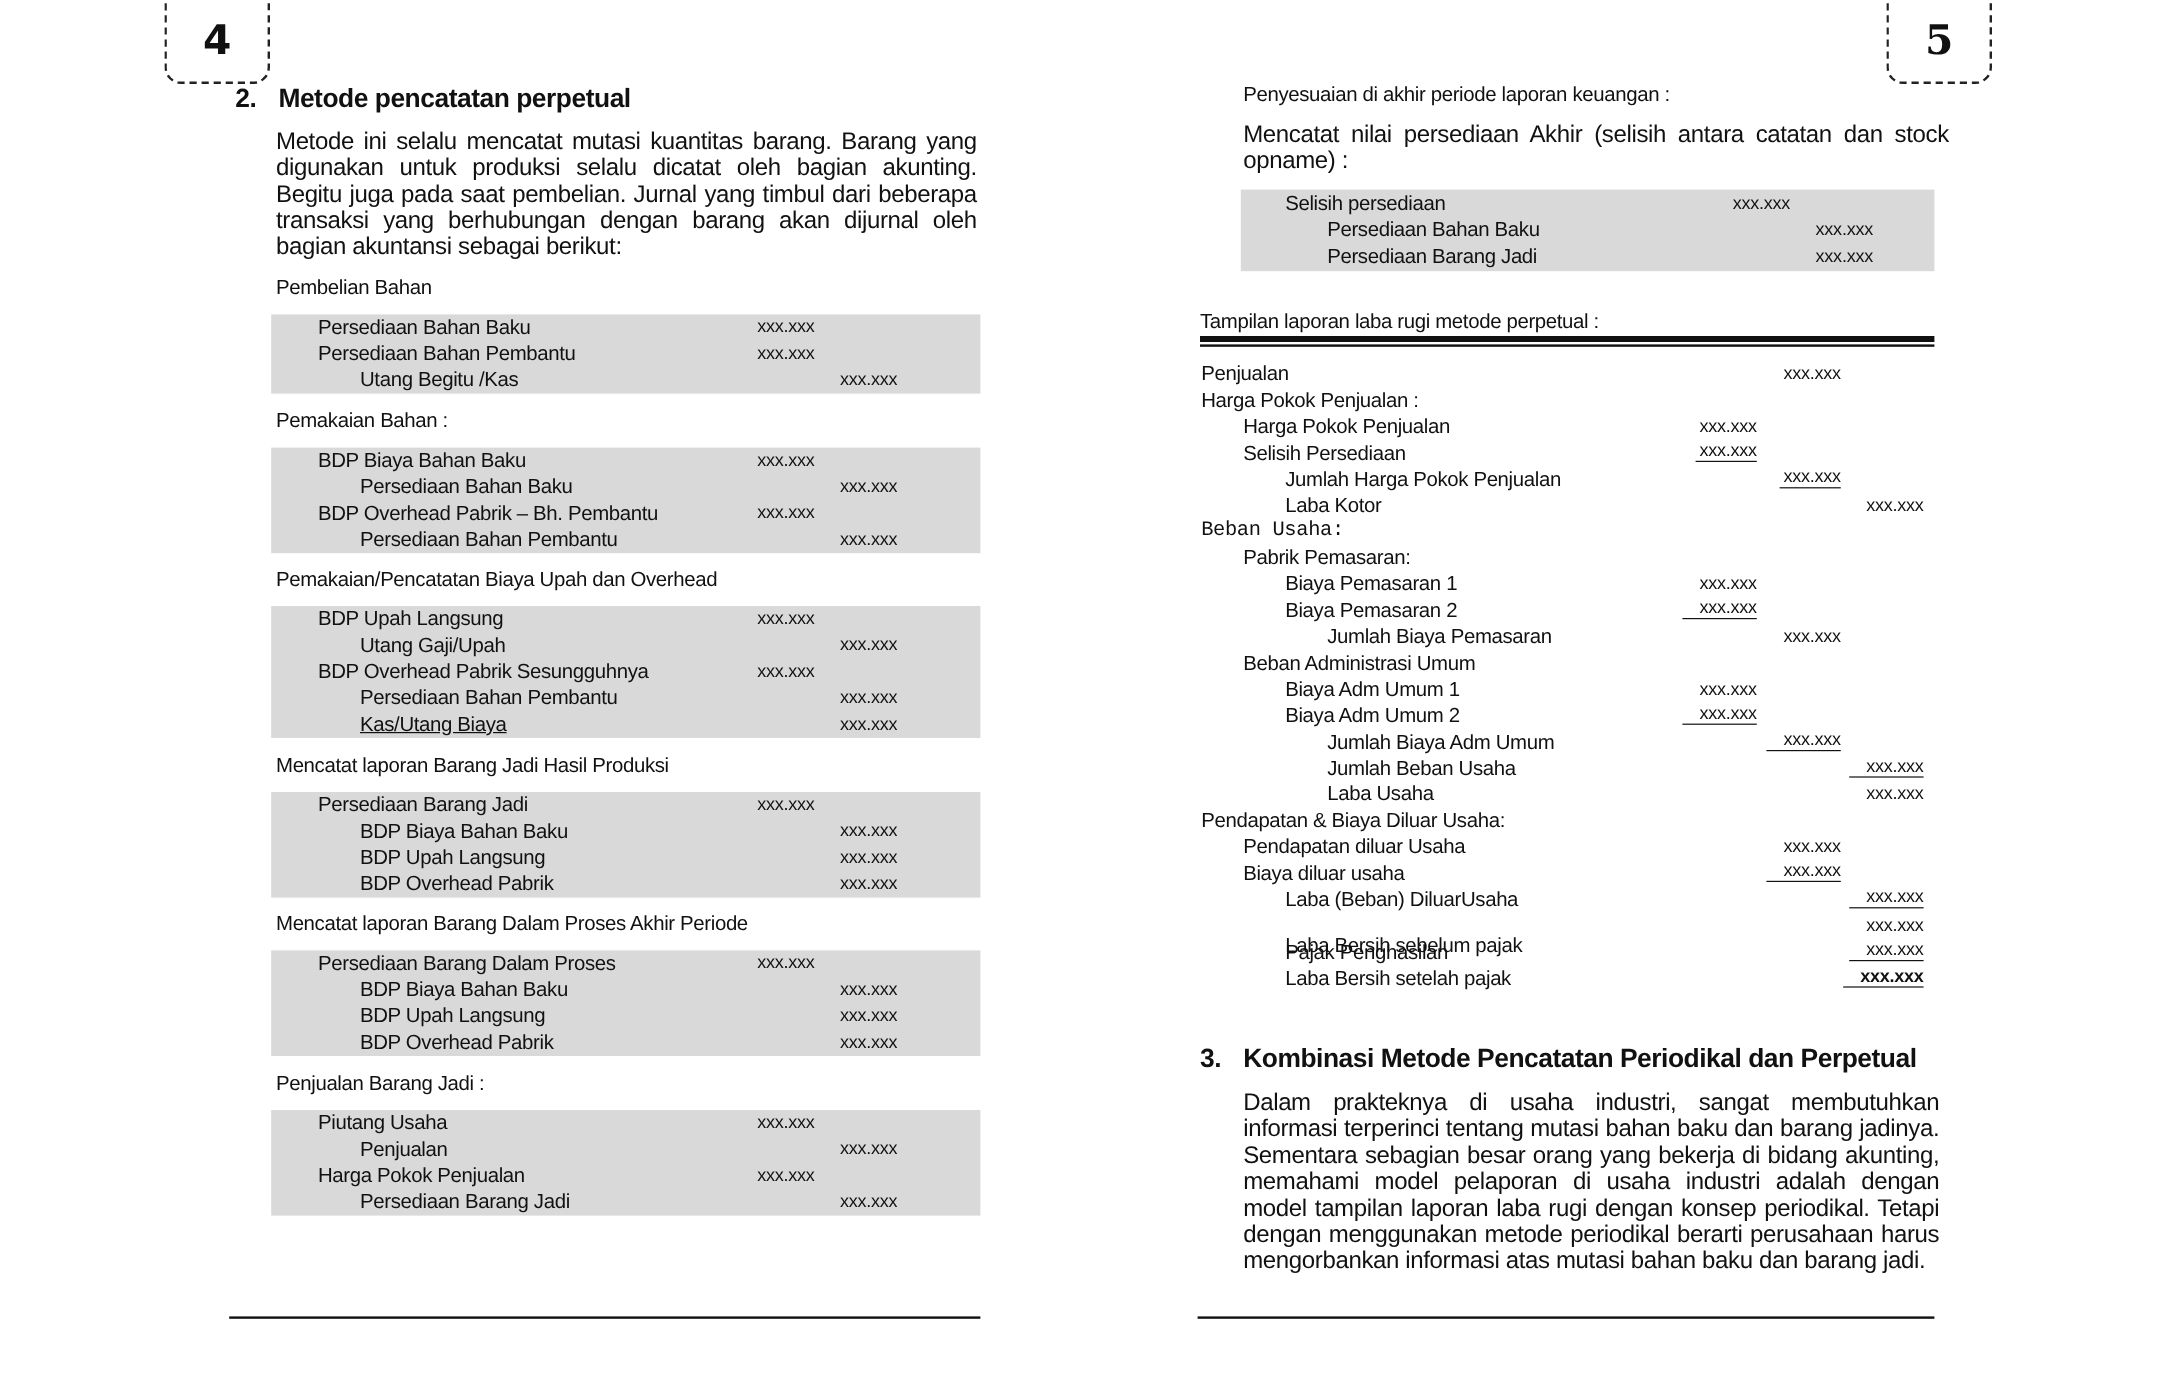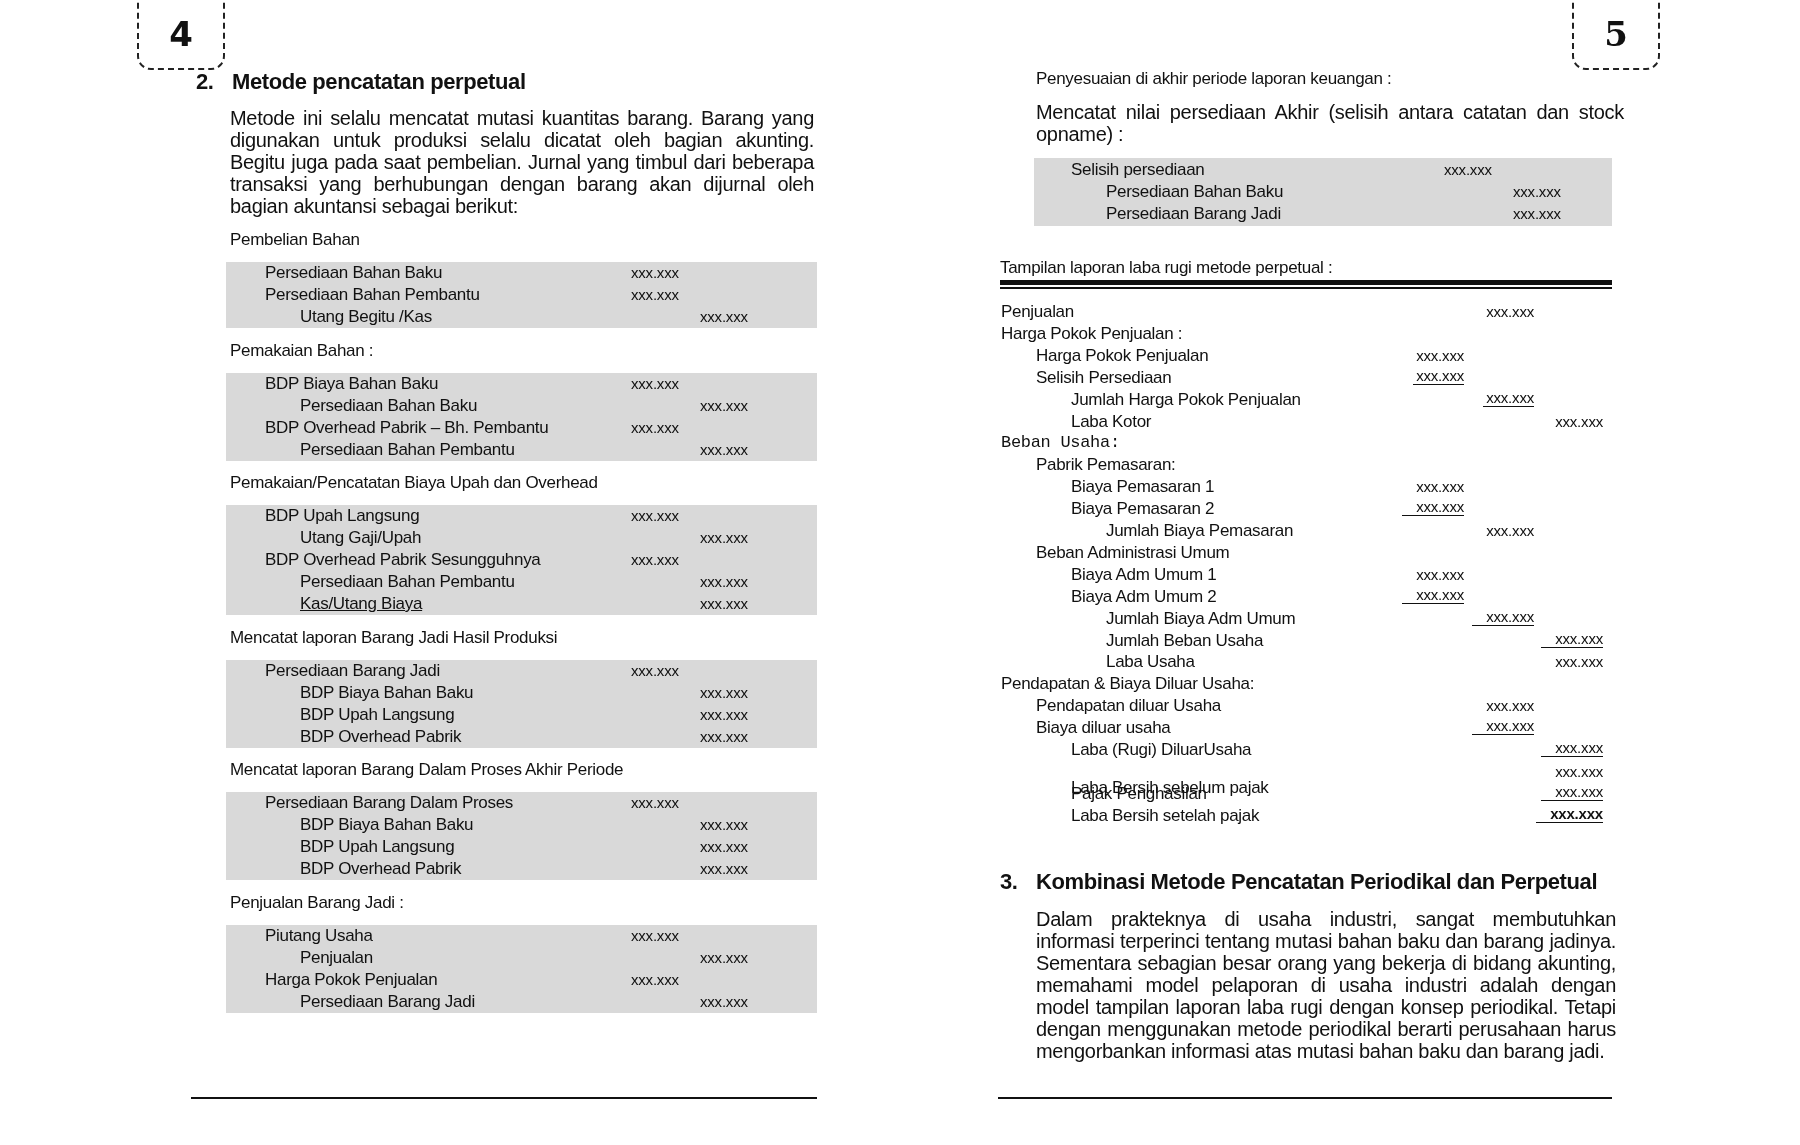--- a/index.html
+++ b/index.html
@@ -280,7 +280,7 @@
       <span class="v c2 ul">xxx.xxx</span>
     </div>
     <div class="is-row" style="top: 739px;">
-      <span class="lbl" style="left: 70px;">Laba (Rugi) DiluarUsaha</span>
+      <span class="lbl" style="left: 70px;">Laba (Beban) DiluarUsaha</span>
       <span class="v c3 ul">xxx.xxx</span>
     </div>
     <div class="is-row" style="top: 760.9px;">

